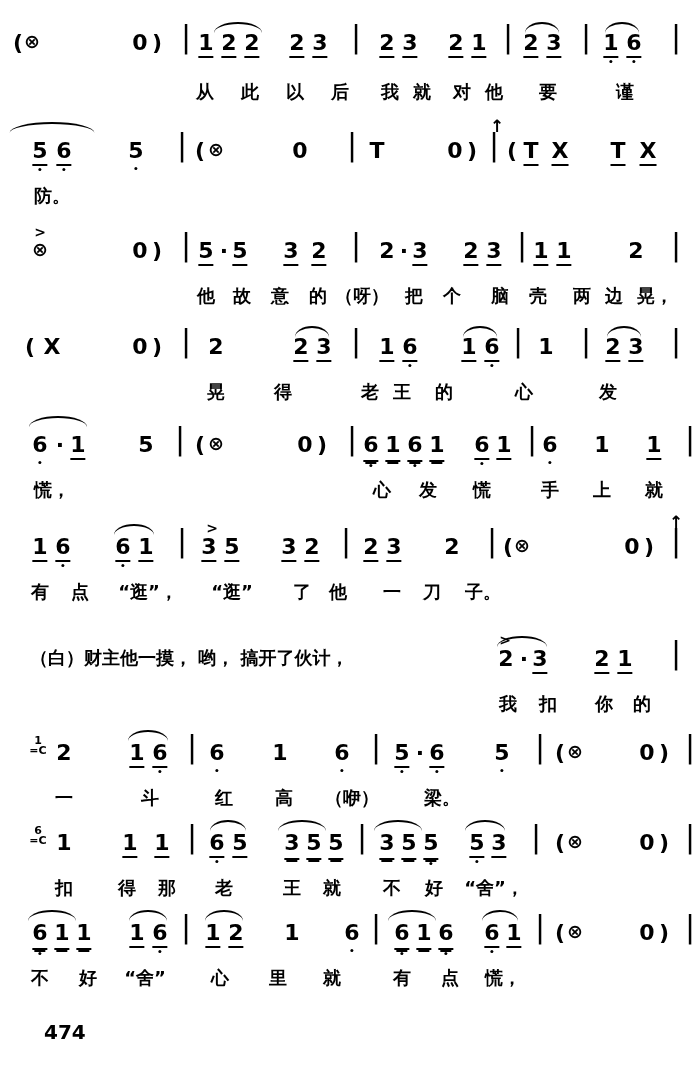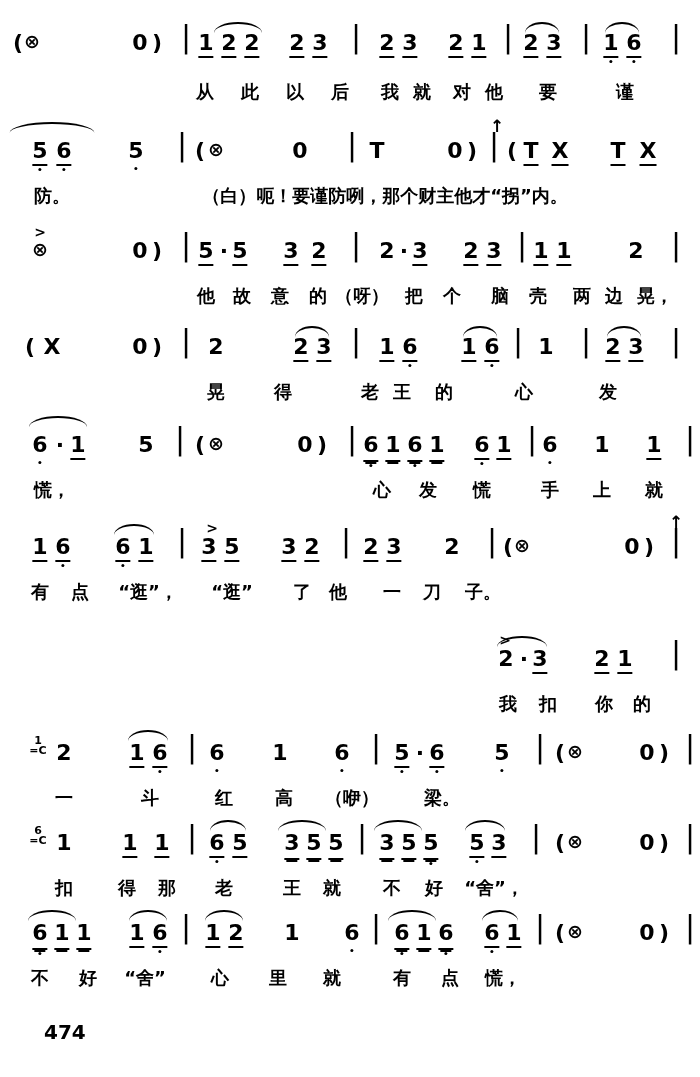--- a/index.html
+++ b/index.html
@@ -187,7 +187,6 @@
     </div>
     <div class="lyrics" style="margin-top:12px;">
       <span class="tok" style="left:52px;">防。</span>
-      <span class="tok" style="left:385px;">（白）呃！要谨防咧，那个财主他才“拐”内。</span>
     </div>
   </div>
 

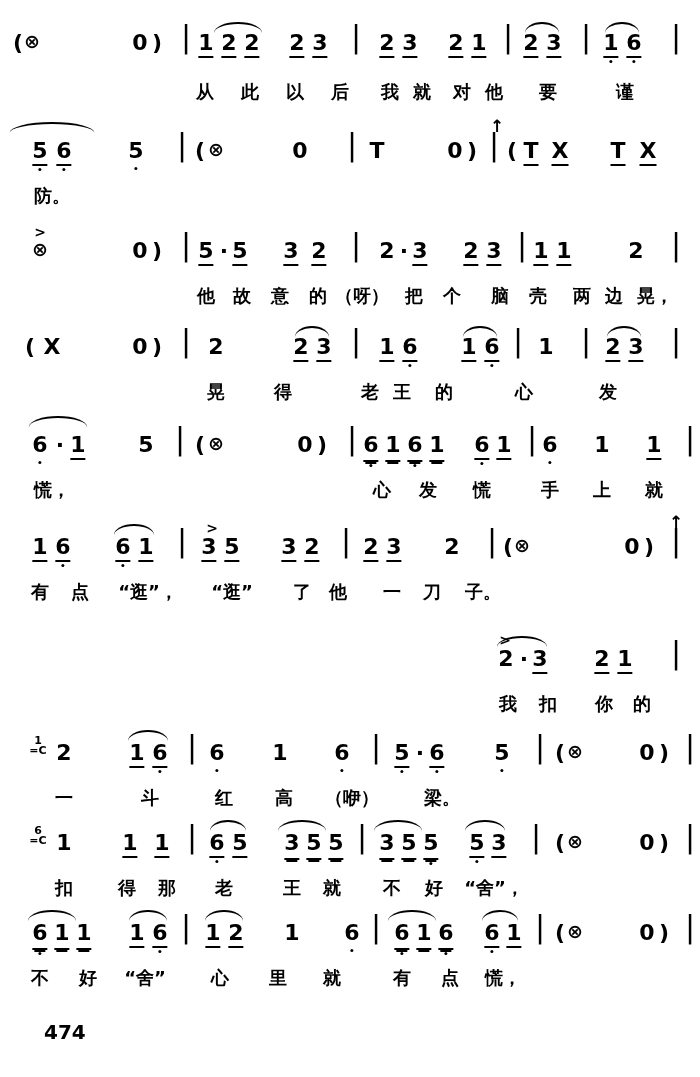--- a/index.html
+++ b/index.html
@@ -342,6 +342,7 @@
 
   <div class="system" style="position:absolute; left:0; top:630px;">
     <div class="notes">
+      <span class="tok" style="left:30px; top:16px; transform:none; font-size:18px;">（白）财主他一摸， 哟， 搞开了伙计，</span>
       <span class="accent" style="left:505px; top:2px;">&gt;</span>
       <span class="slur" style="left:522px; top:6px; width:50px;"></span>
       <span class="tok" style="left:506px; top:16px;">2</span>

